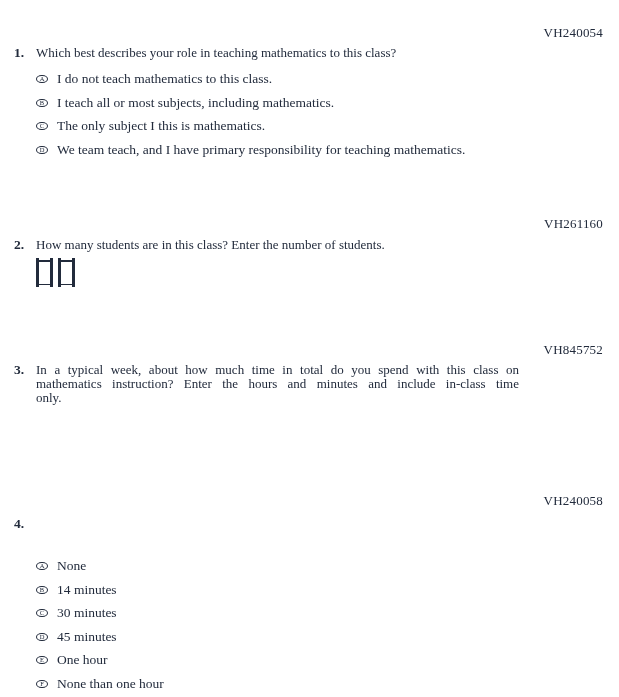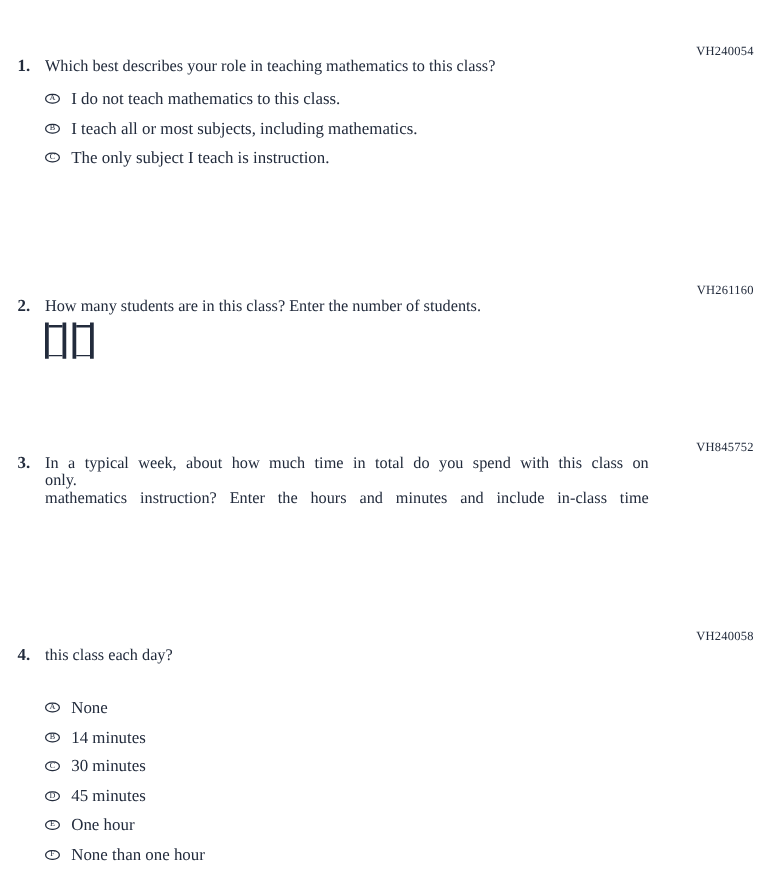--- a/index.html
+++ b/index.html
@@ -13,9 +13,8 @@
   }
   .code {
     position:absolute; right:16px;
-    font-size:10px; letter-spacing:0.2px;
+    font-size:13px; letter-spacing:0.2px;
     color:#222b3c;
-    margin-top:11px;
   }
   .qrow { position:absolute; left:14px; display:flex; }
   .qnum {

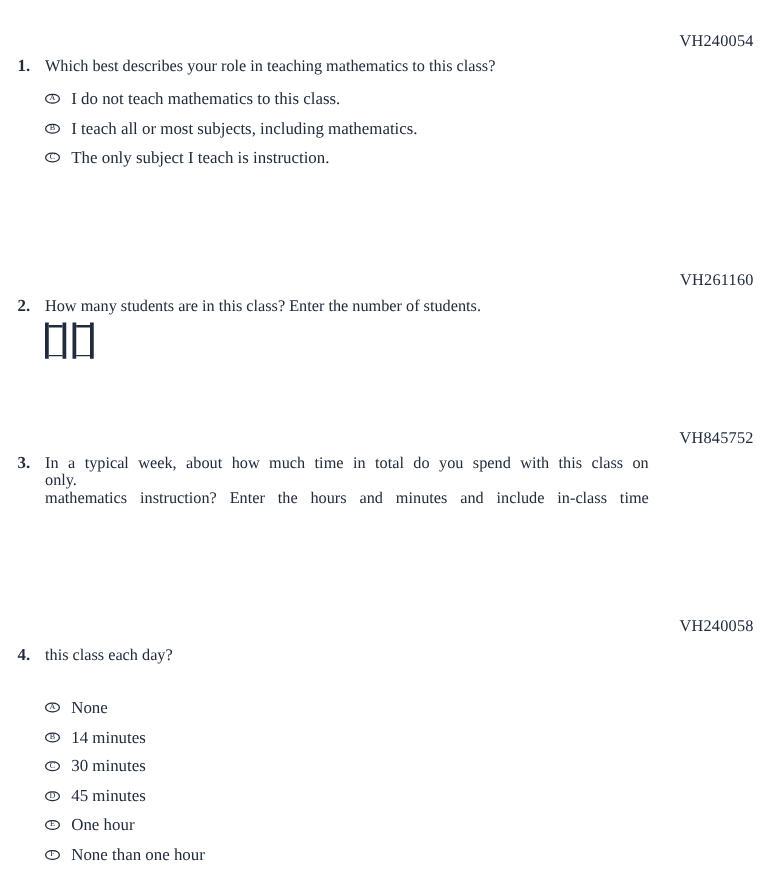--- a/index.html
+++ b/index.html
@@ -78,7 +78,7 @@
     <span class="bubble">
         <span class="blt">C</span>
       </span>
-    <span class="opt-label">The only subject I teach is instruction.</span>
+    <span class="opt-label">The only subject I this is mathematics.</span>
   </div>
 
   <div class="code" style="top:216px">VH261160</div>

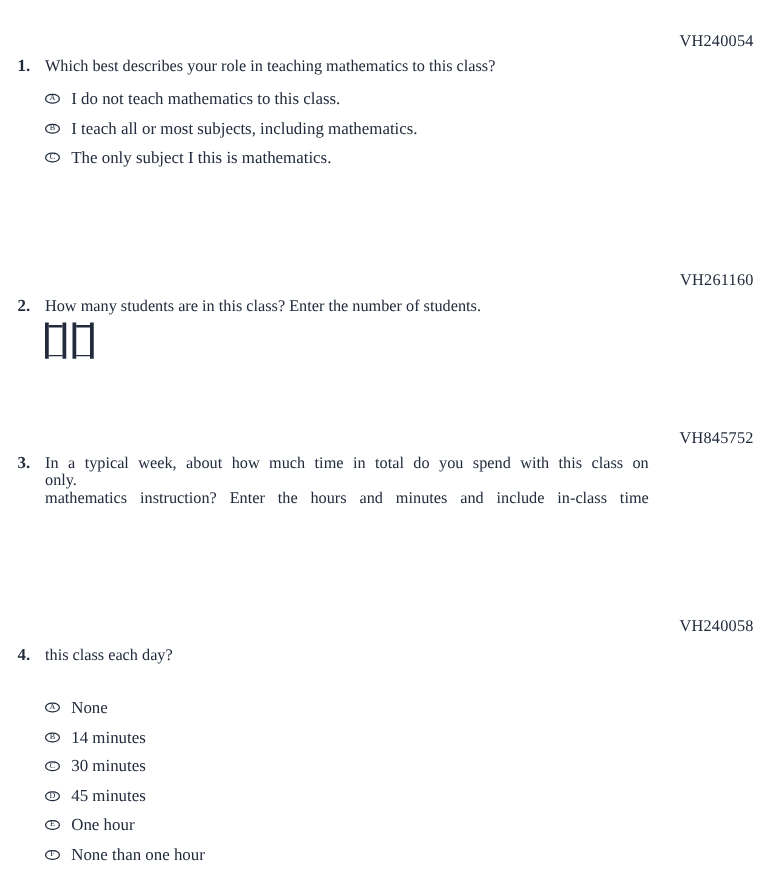--- a/index.html
+++ b/index.html
@@ -80,6 +80,12 @@
       </span>
     <span class="opt-label">The only subject I this is mathematics.</span>
   </div>
+  <div class="opt" style="top:143px">
+    <span class="bubble">
+        <span class="blt">D</span>
+      </span>
+    <span class="opt-label">We team teach, and I have primary responsibility for teaching mathematics.</span>
+  </div>
 
   <div class="code" style="top:216px">VH261160</div>
   <div class="qrow" style="top:238px">

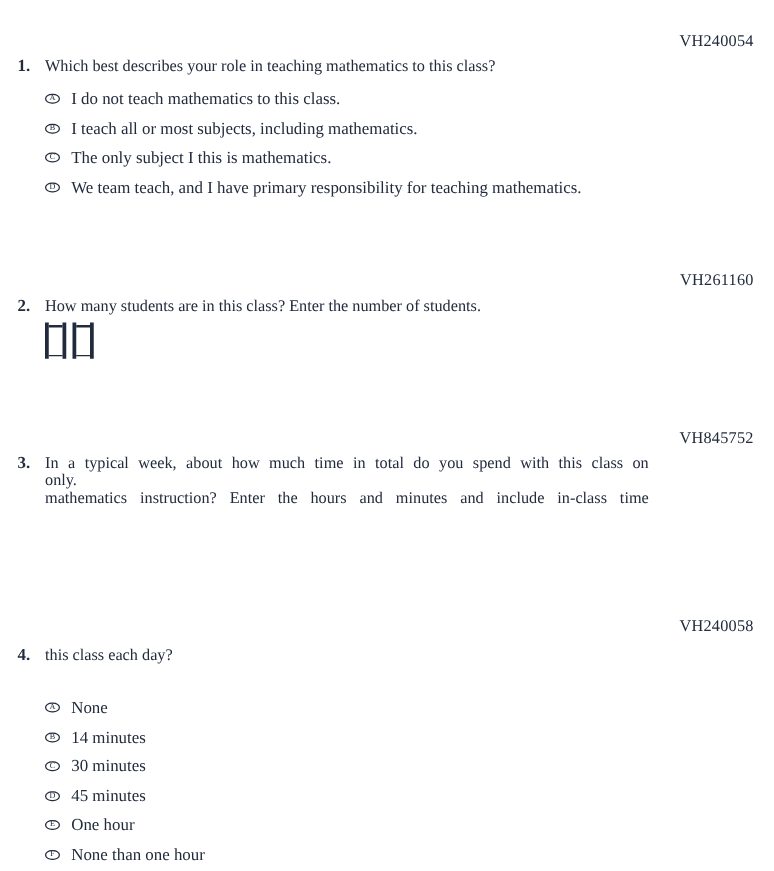--- a/index.html
+++ b/index.html
@@ -104,8 +104,8 @@
     <div class="qnum">3.</div>
     <div class="qtext">
       <div class="qline just">In a typical week, about how much time in total do you spend with this class on</div>
+      <div class="qline just">mathematics instruction? Enter the hours and minutes and include in-class time</div>
       <div class="qline">only.</div>
-      <div class="qline just">mathematics instruction? Enter the hours and minutes and include in-class time</div>
     </div>
   </div>
 

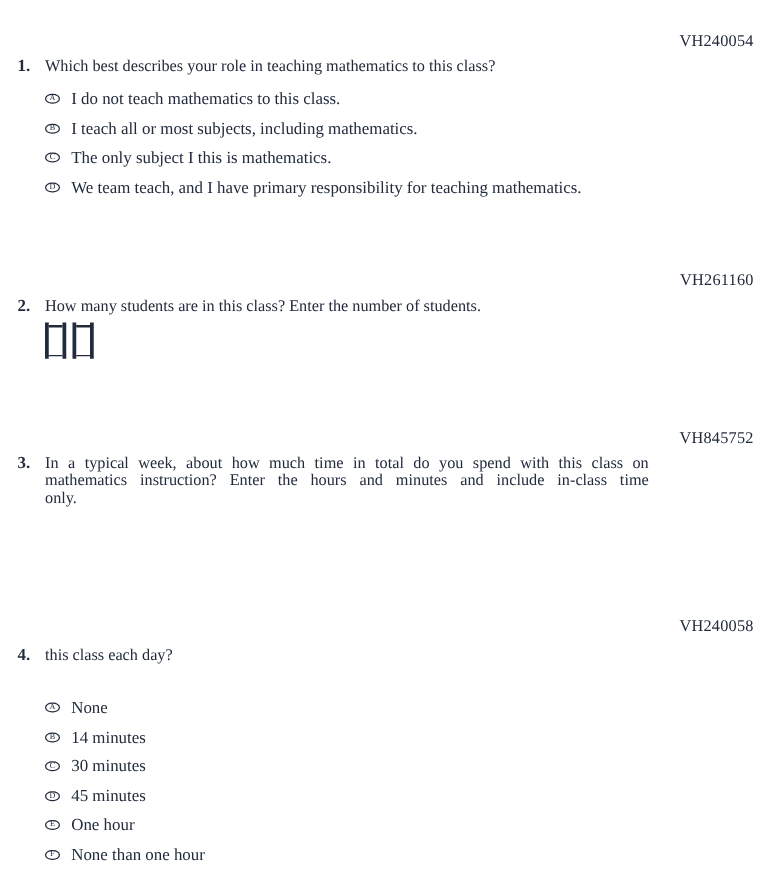--- a/index.html
+++ b/index.html
@@ -113,7 +113,6 @@
   <div class="qrow" style="top:517px">
     <div class="qnum">4.</div>
     <div class="qtext">
-      <div class="qline">this class each day?</div>
     </div>
   </div>
   <div class="opt" style="top:559px">

